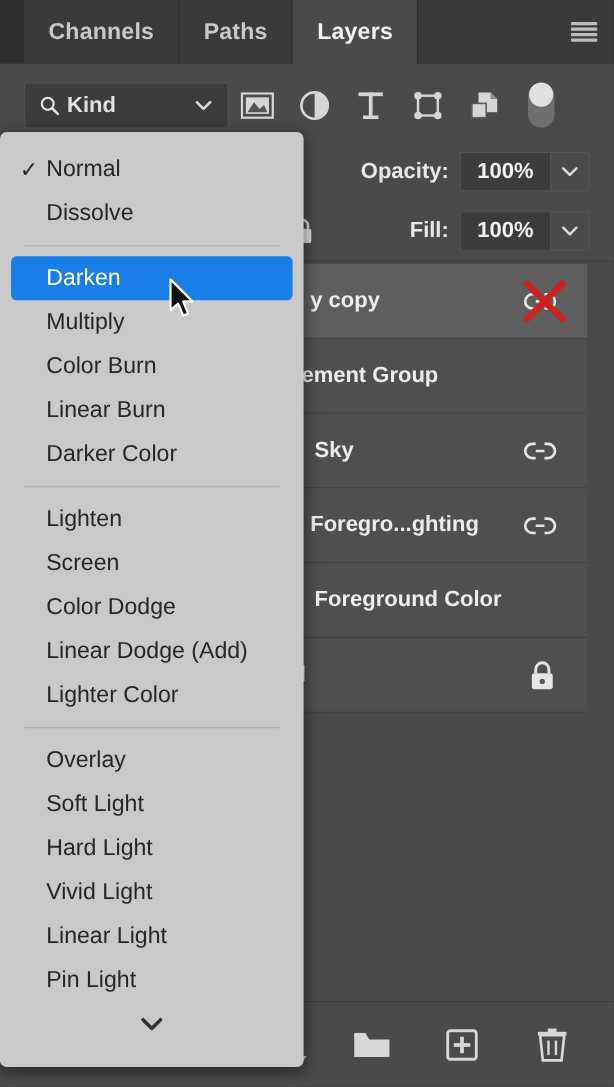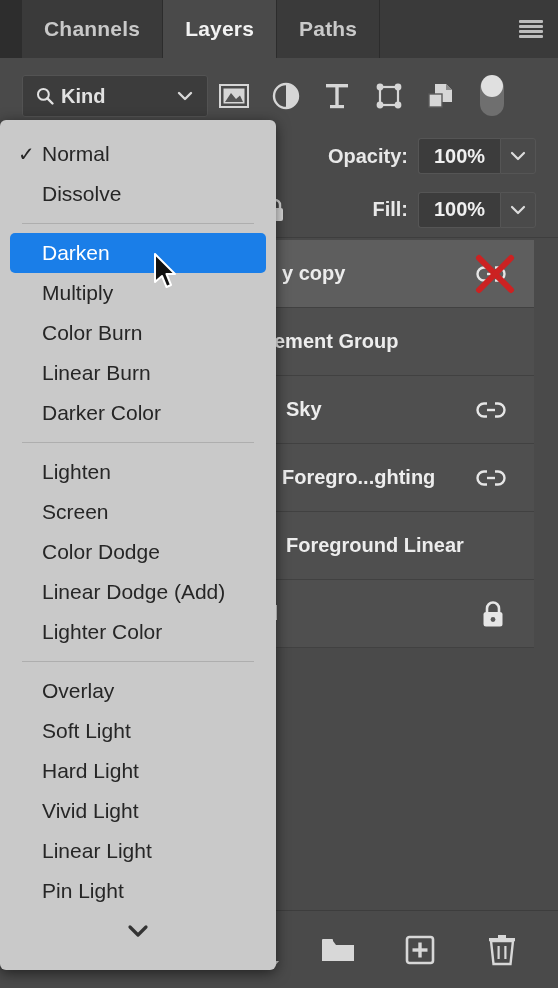--- a/index.html
+++ b/index.html
@@ -328,11 +328,11 @@
     <div class="tab">
       <span>Channels</span>
     </div>
+    <div class="tab">
+      <span>Paths</span>
+    </div>
     <div class="tab active">
       <span>Layers</span>
-    </div>
-    <div class="tab">
-      <span>Paths</span>
     </div>
     <div class="tab-filler"></div>
     <div class="panel-menu">

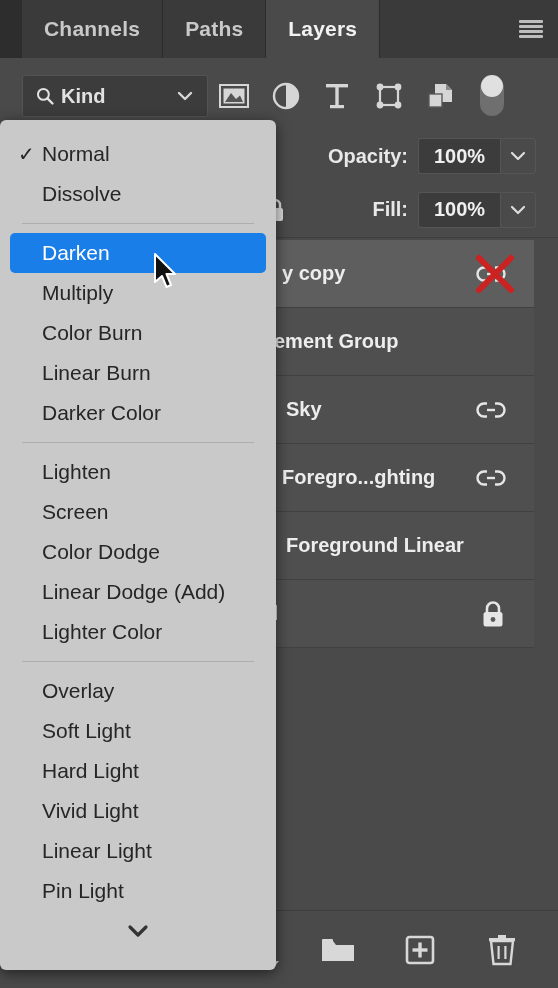--- a/index.html
+++ b/index.html
@@ -476,7 +476,7 @@
     </div>
 
     <div class="layer-row">
-      <span class="layer-name" style="left:282px">Foreground Linear</span>
+      <span class="layer-name" style="left:282px">Foreground Color</span>
     </div>
 
     <div class="layer-row">

